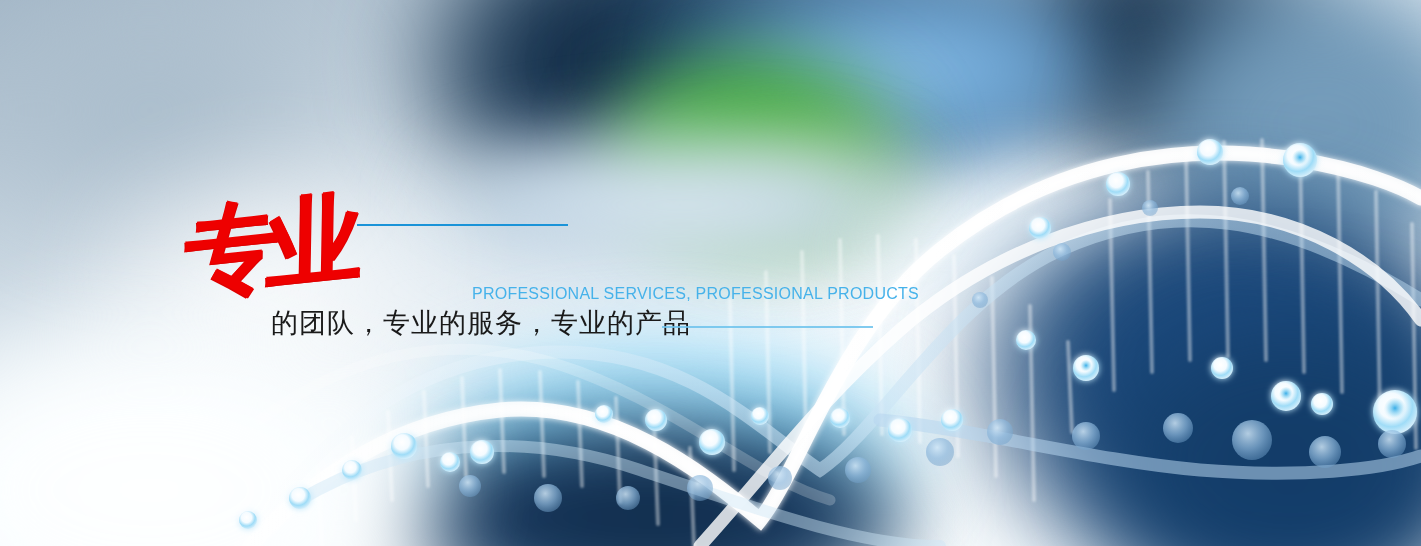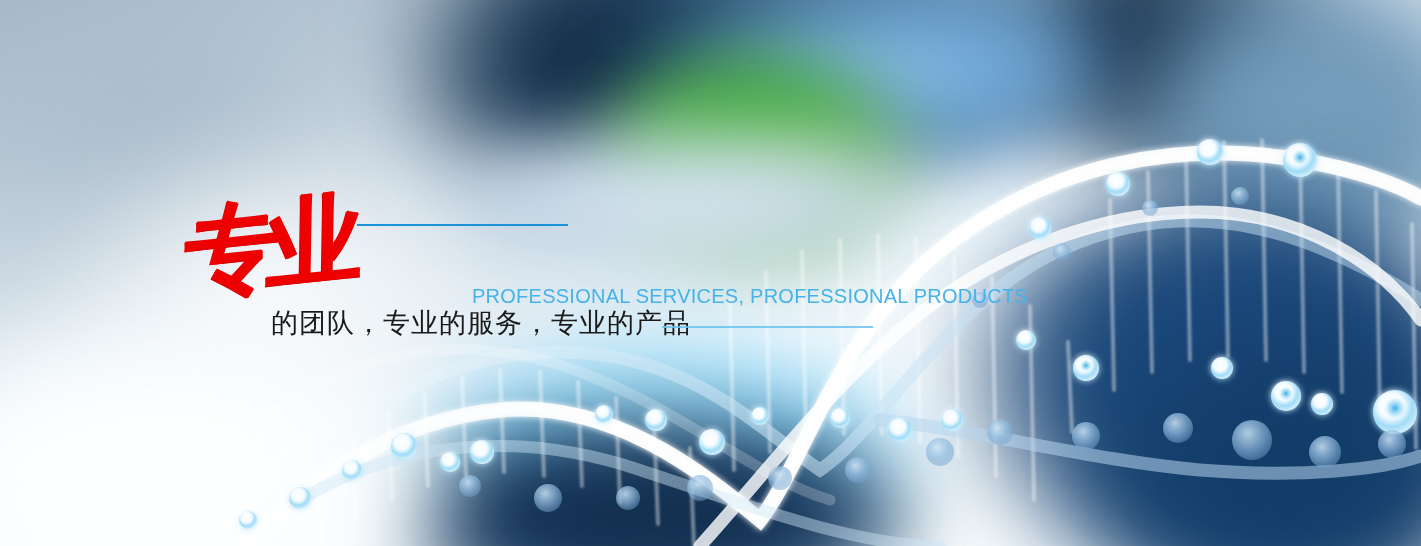--- a/index.html
+++ b/index.html
@@ -199,7 +199,7 @@
     position: absolute;
     left: 472px;
     top: 285px;
-    font-size: 20px;
+    font-size: 16px;
     font-weight: normal;
     letter-spacing: 0.25px;
     color: #46b2ea;

